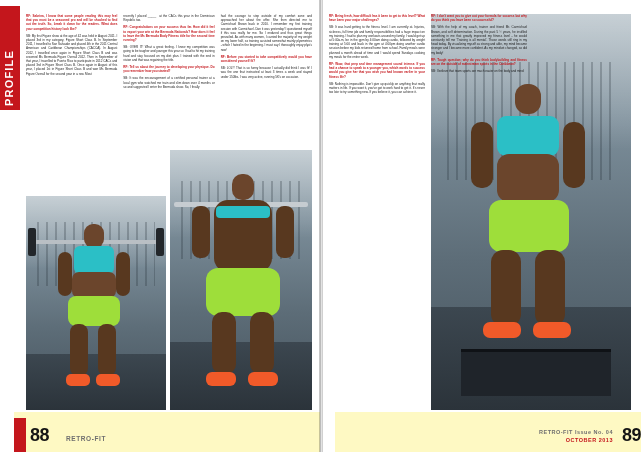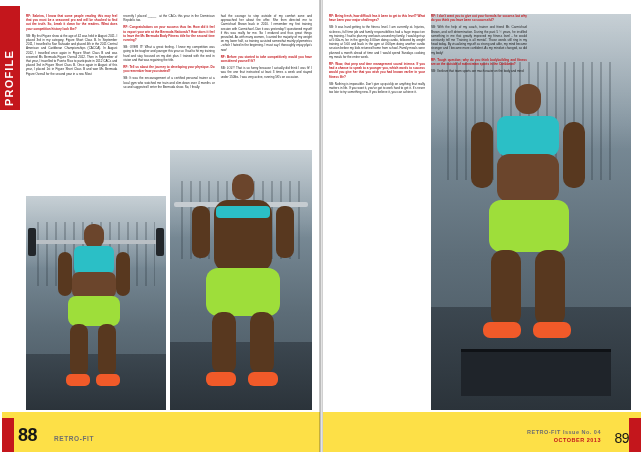--- a/index.html
+++ b/index.html
@@ -116,7 +116,7 @@
   .box{position:absolute;left:30px;bottom:14px;width:150px;height:44px;background:#1f242a;border-top:3px solid #0f1216;}
   
   .footer-bar{
-    position:absolute;left:2px;bottom:0;width:100%;height:40px;background:#fde047;z-index:25;
+    position:absolute;left:14px;bottom:0;width:100%;height:40px;background:#fef9c3;z-index:25;
   }
   .pg-left{
     position:absolute;left:16px;bottom:6px;

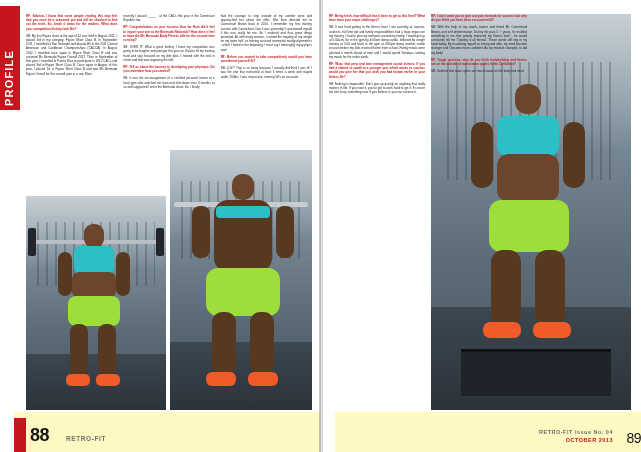--- a/index.html
+++ b/index.html
@@ -128,7 +128,7 @@
   }
   .pg-right{
     position:absolute;right:14px;bottom:6px;
-    font-size:14px;font-weight:normal;color:#151515;letter-spacing:-0.5px;
+    font-size:18px;font-weight:bold;color:#151515;letter-spacing:-0.5px;
   }
   .brand-right{
     position:absolute;right:42px;bottom:17px;

